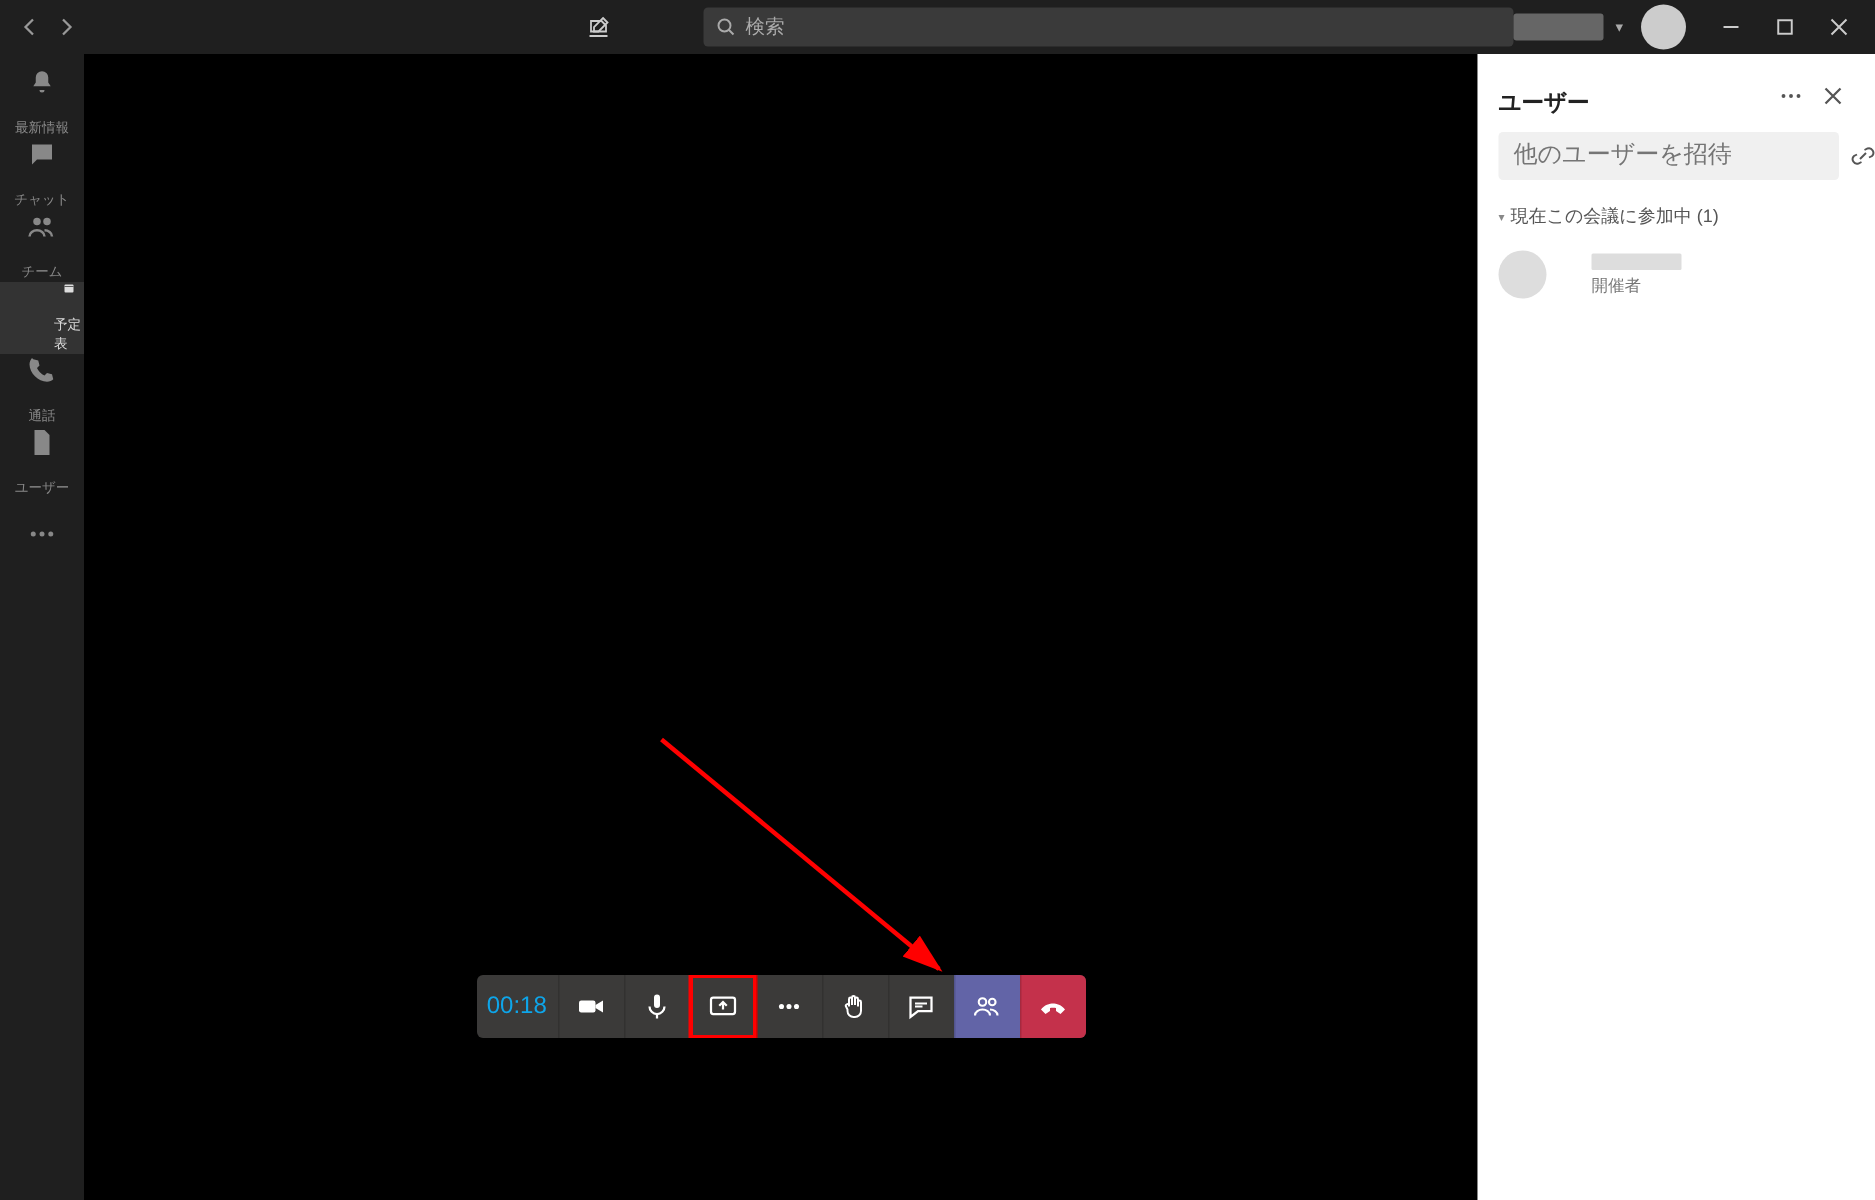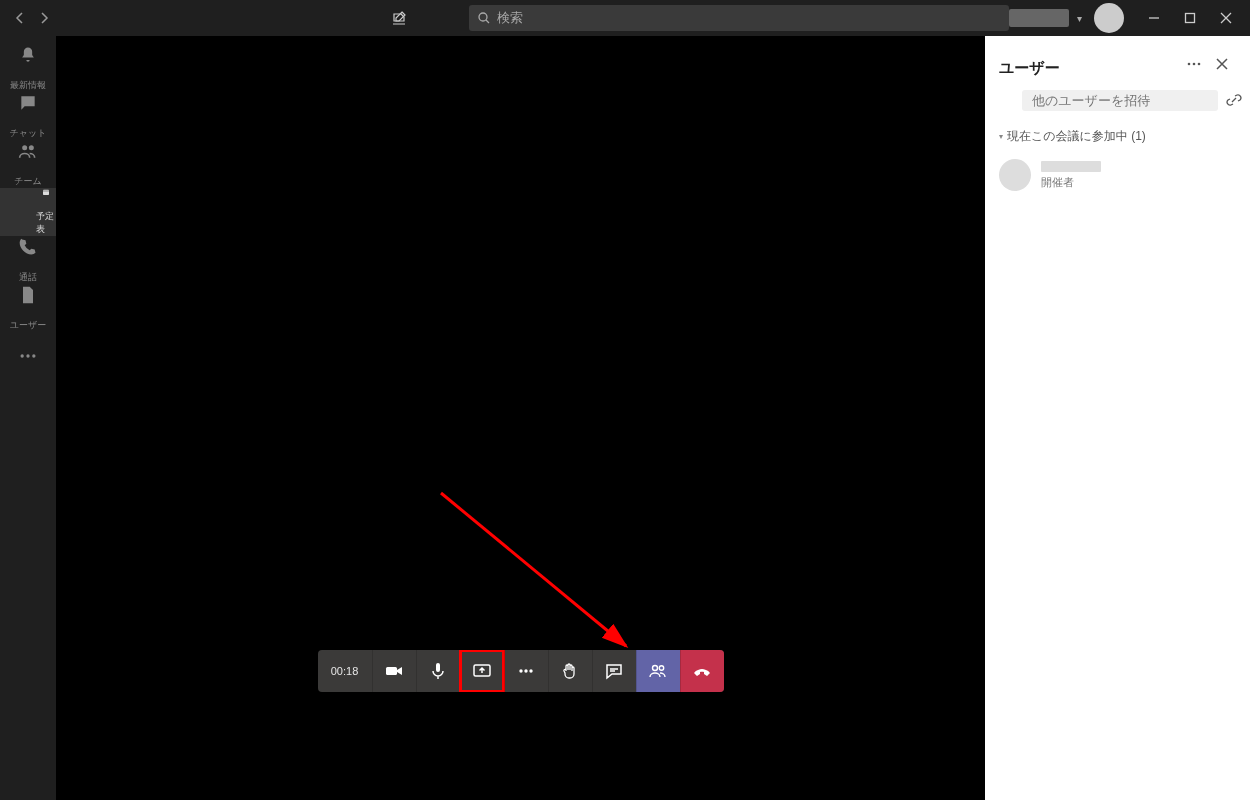--- a/index.html
+++ b/index.html
@@ -45,7 +45,7 @@
 .rp-title { font-size: 15px; font-weight: 600; flex: 1; }
 .rp-icon-btn { width: 28px; height: 28px; display: flex; align-items: center; justify-content: center; color: #555; cursor: pointer; }
 .rp-invite-row { display: flex; align-items: center; padding: 0 14px 10px; gap: 8px; }
-.rp-invite { flex: 1; height: 21px; background: #f0f0f0; border: none; border-radius: 3px; padding: 0 10px; font-size: 13px; color: #555; margin-left: 23px; }
+.rp-invite { flex: 1; height: 32px; background: #f0f0f0; border: none; border-radius: 3px; padding: 0 10px; font-size: 16px; color: #555; }
 .rp-link { width: 24px; height: 24px; display: flex; align-items: center; justify-content: center; color: #555; cursor: pointer; }
 .rp-section { padding: 6px 14px; font-size: 12px; color: #555; display: flex; align-items: center; gap: 4px; cursor: pointer; }
 .rp-section .caret { font-size: 8px; color: #888; }

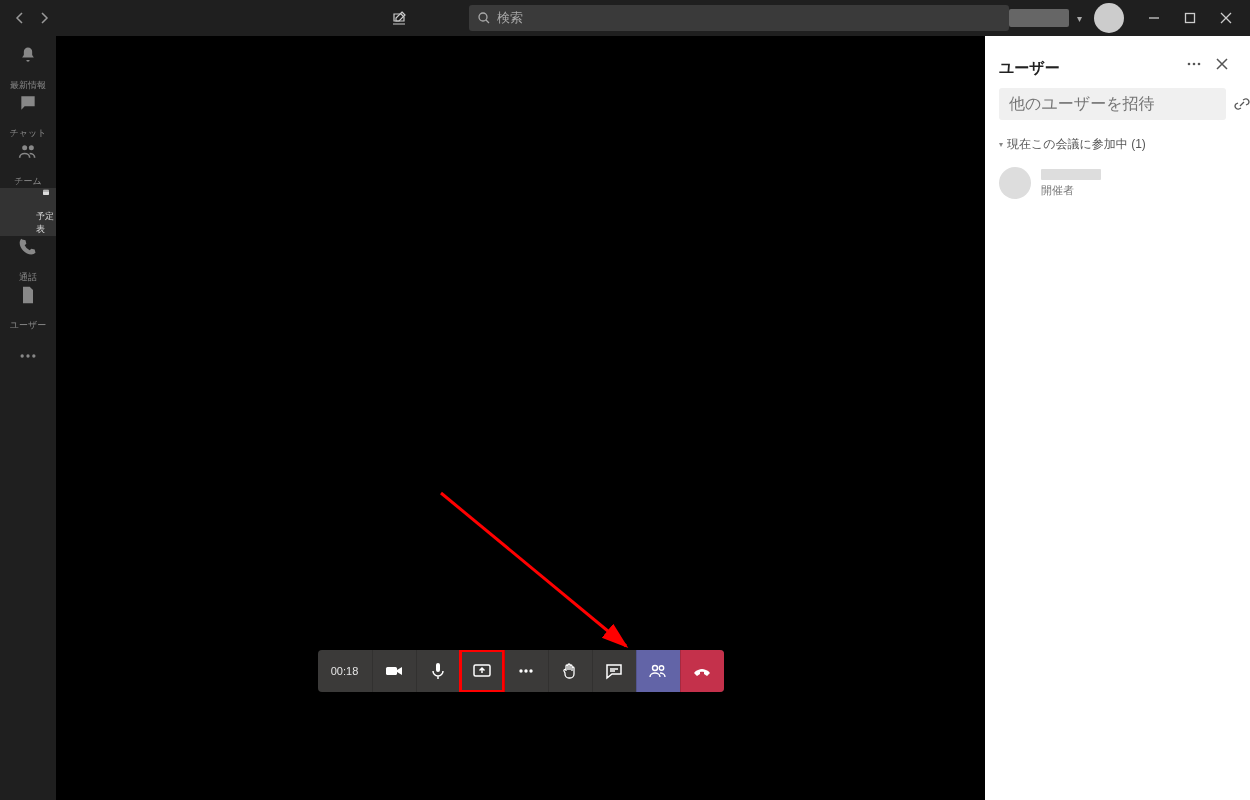--- a/index.html
+++ b/index.html
@@ -51,7 +51,7 @@
 .rp-section .caret { font-size: 8px; color: #888; }
 .participant { display: flex; align-items: center; padding: 8px 14px; gap: 10px; }
 .p-avatar { width: 32px; height: 32px; border-radius: 50%; background: #ddd; }
-.p-info { display: flex; flex-direction: column; }
+.p-info { display: flex; flex-direction: column; margin-left: 20px; }
 .p-name { width: 60px; height: 11px; background: #ddd; border-radius: 1px; }
 .p-role { font-size: 11px; color: #777; margin-top: 3px; }
 </style>

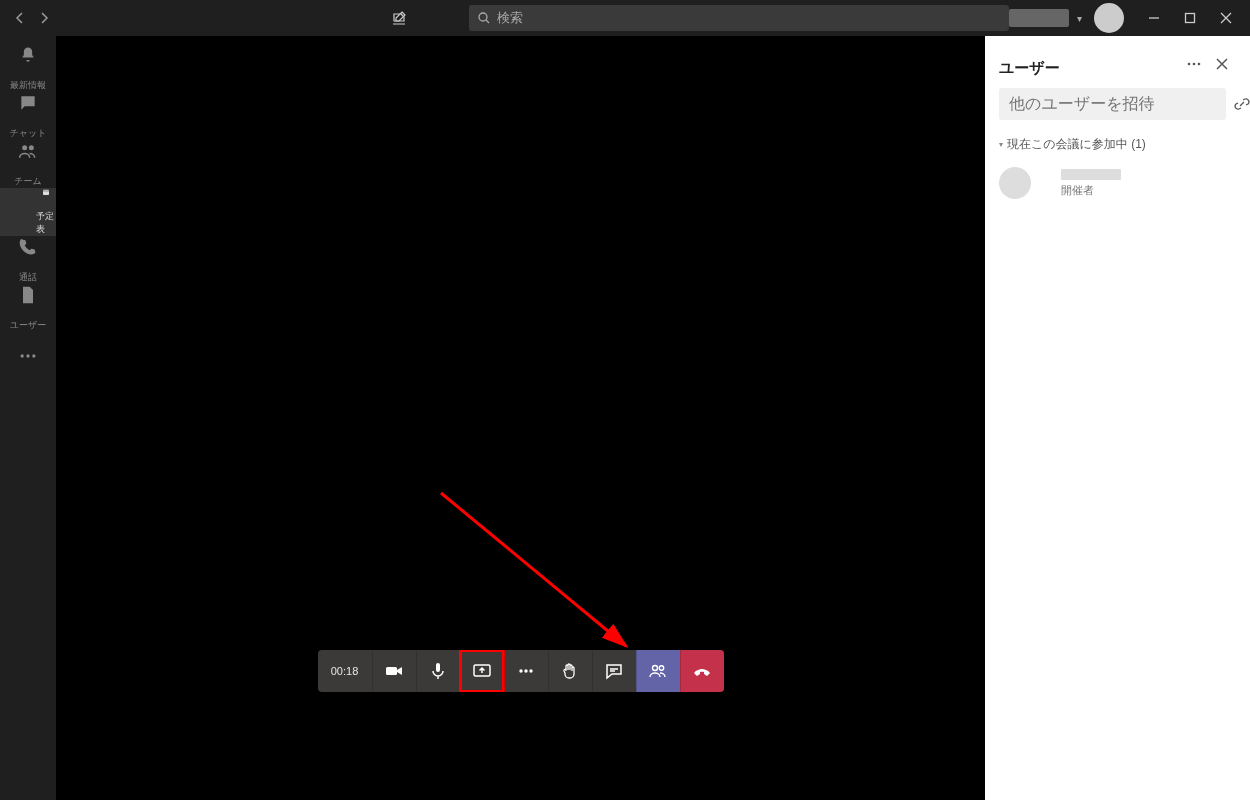--- a/index.html
+++ b/index.html
@@ -31,7 +31,7 @@
 .meeting-bar { position: absolute; left: 50%; transform: translateX(-50%); bottom: 108px; display: flex; height: 42px; background: #3b3a39; border-radius: 4px; overflow: hidden; }
 .mb-btn { width: 44px; height: 42px; display: flex; align-items: center; justify-content: center; color: #fff; cursor: pointer; border-left: 1px solid rgba(0,0,0,0.15); }
 .mb-btn:first-child { border-left: none; }
-.mb-timer { width: 54px; font-size: 11px; color: #e5e5e5; }
+.mb-timer { width: 54px; font-size: 16px; color: #0ea5e9; }
 .mb-btn.people { background: #6264a7; }
 .mb-btn.hangup { background: #c4314b; width: 44px; }
 .mb-btn.highlighted { outline: 3px solid #ff0000; outline-offset: -2px; }

